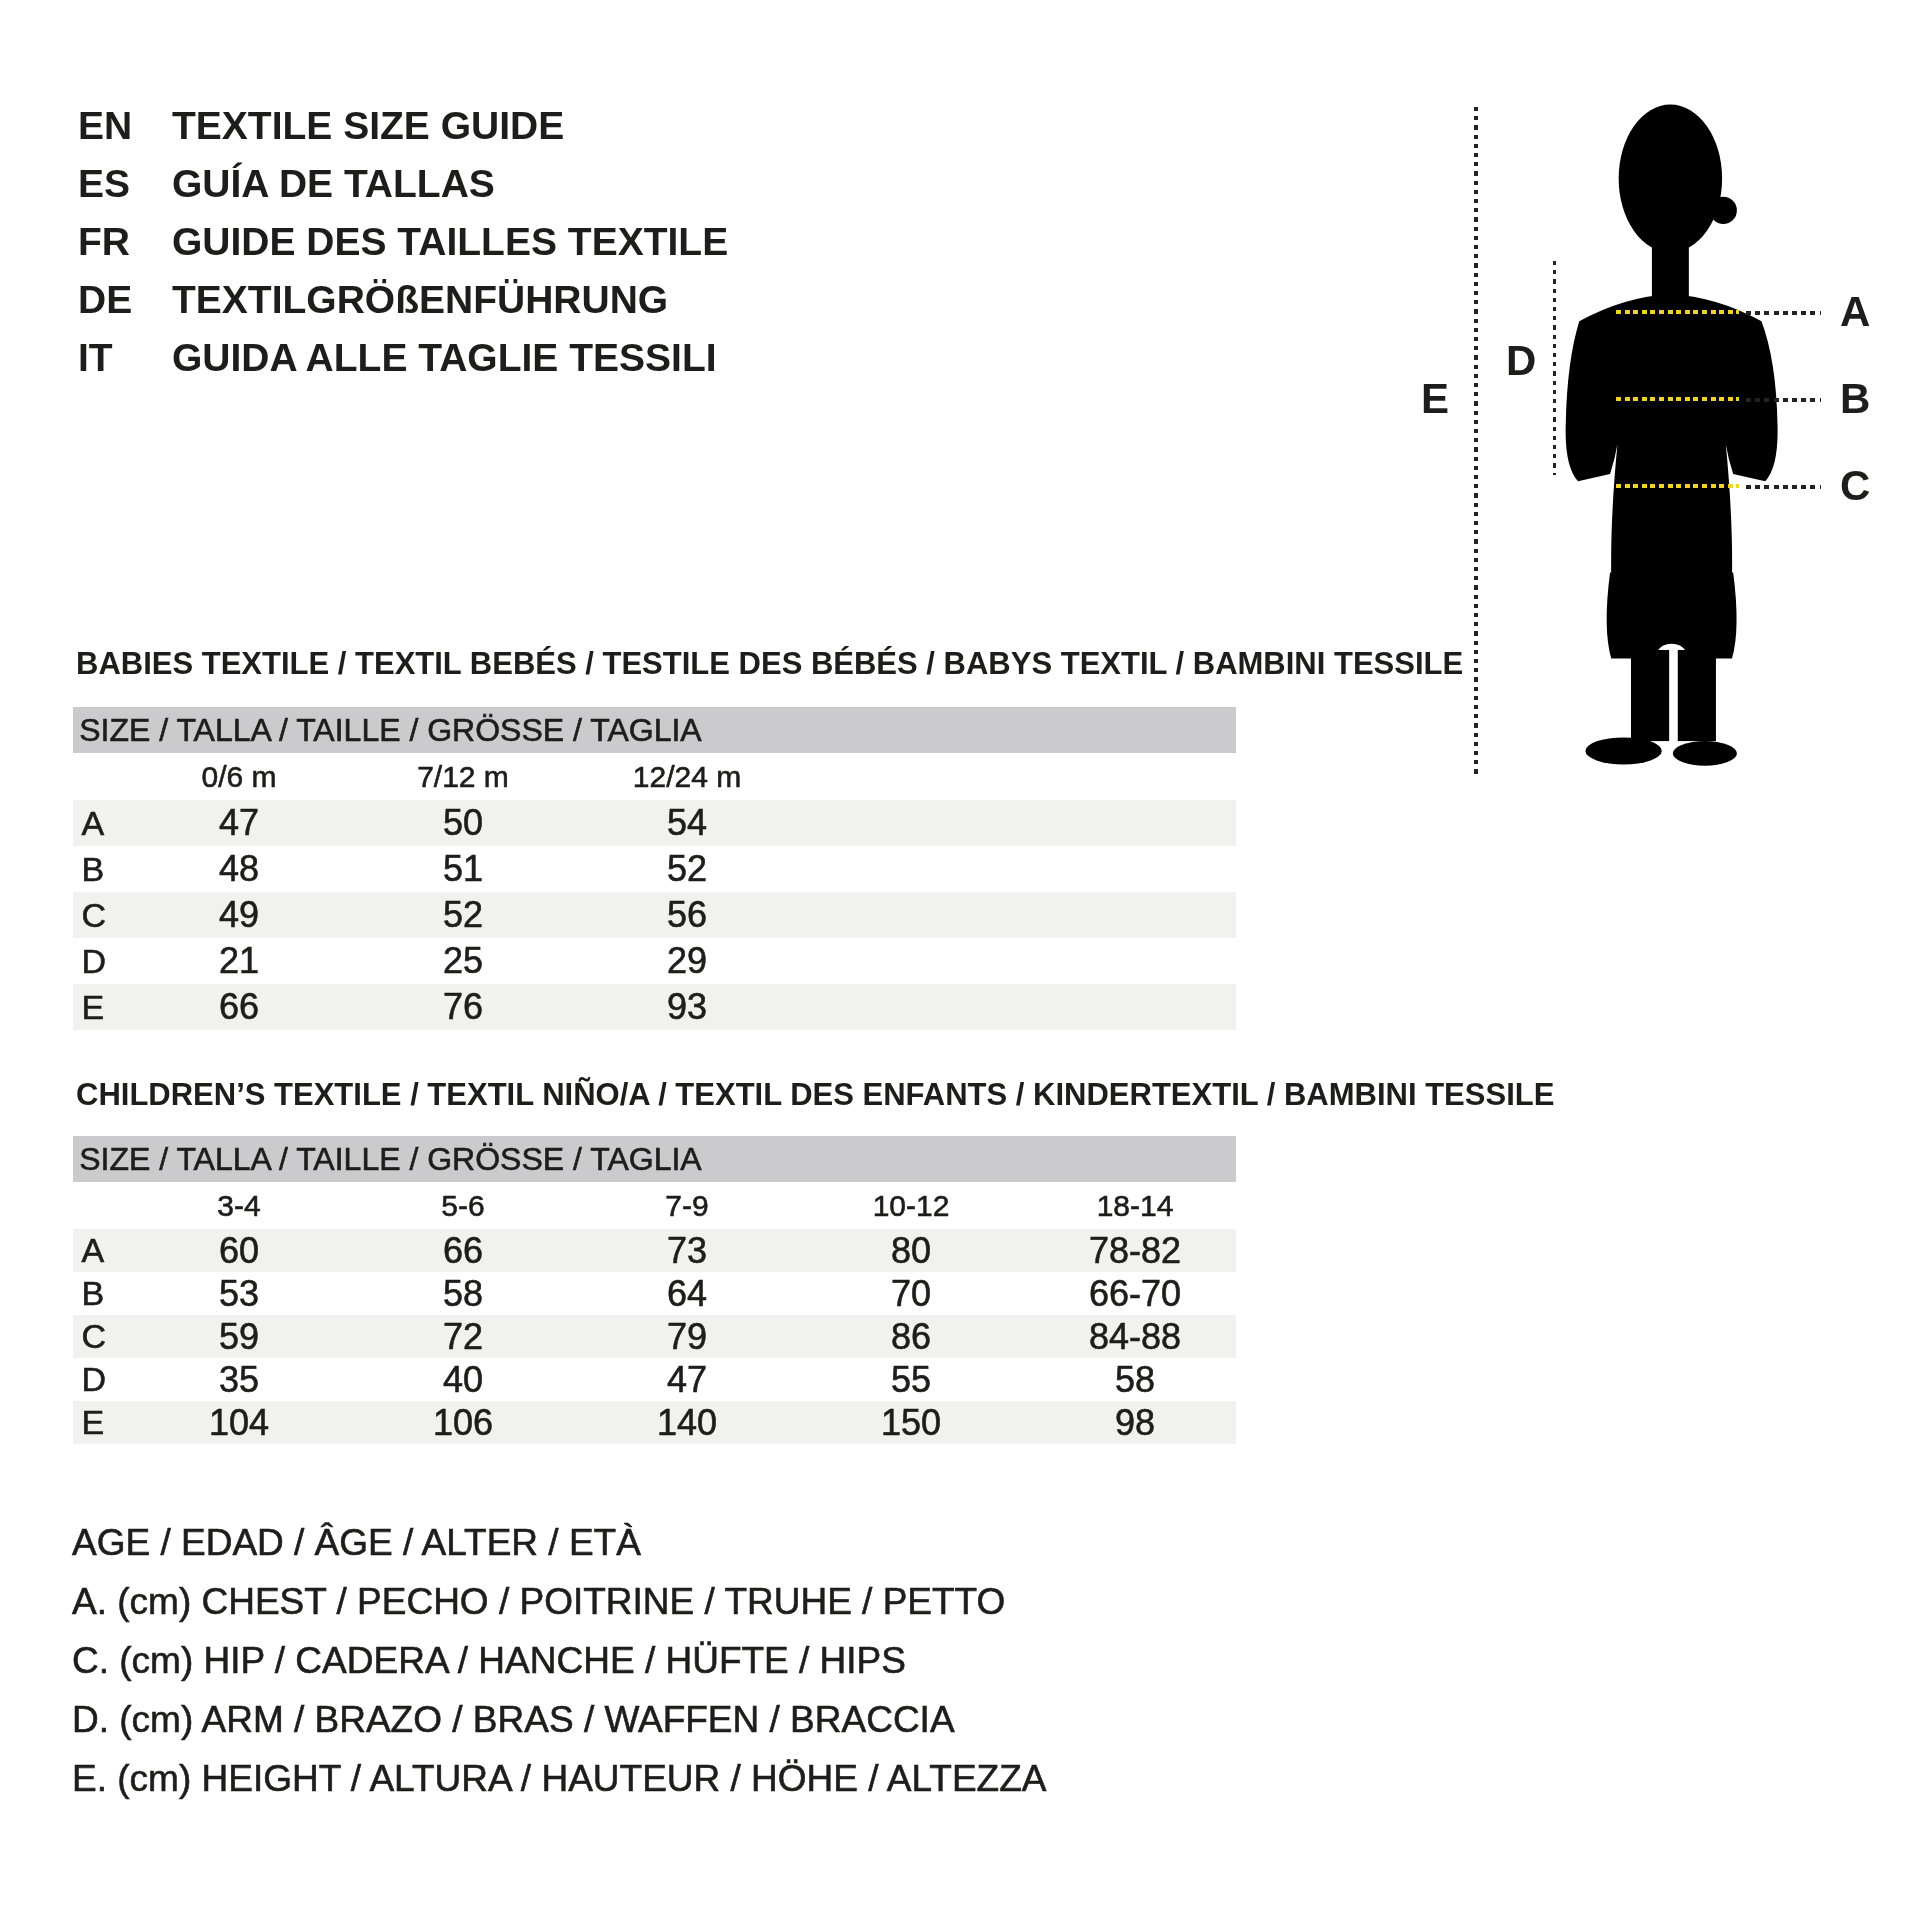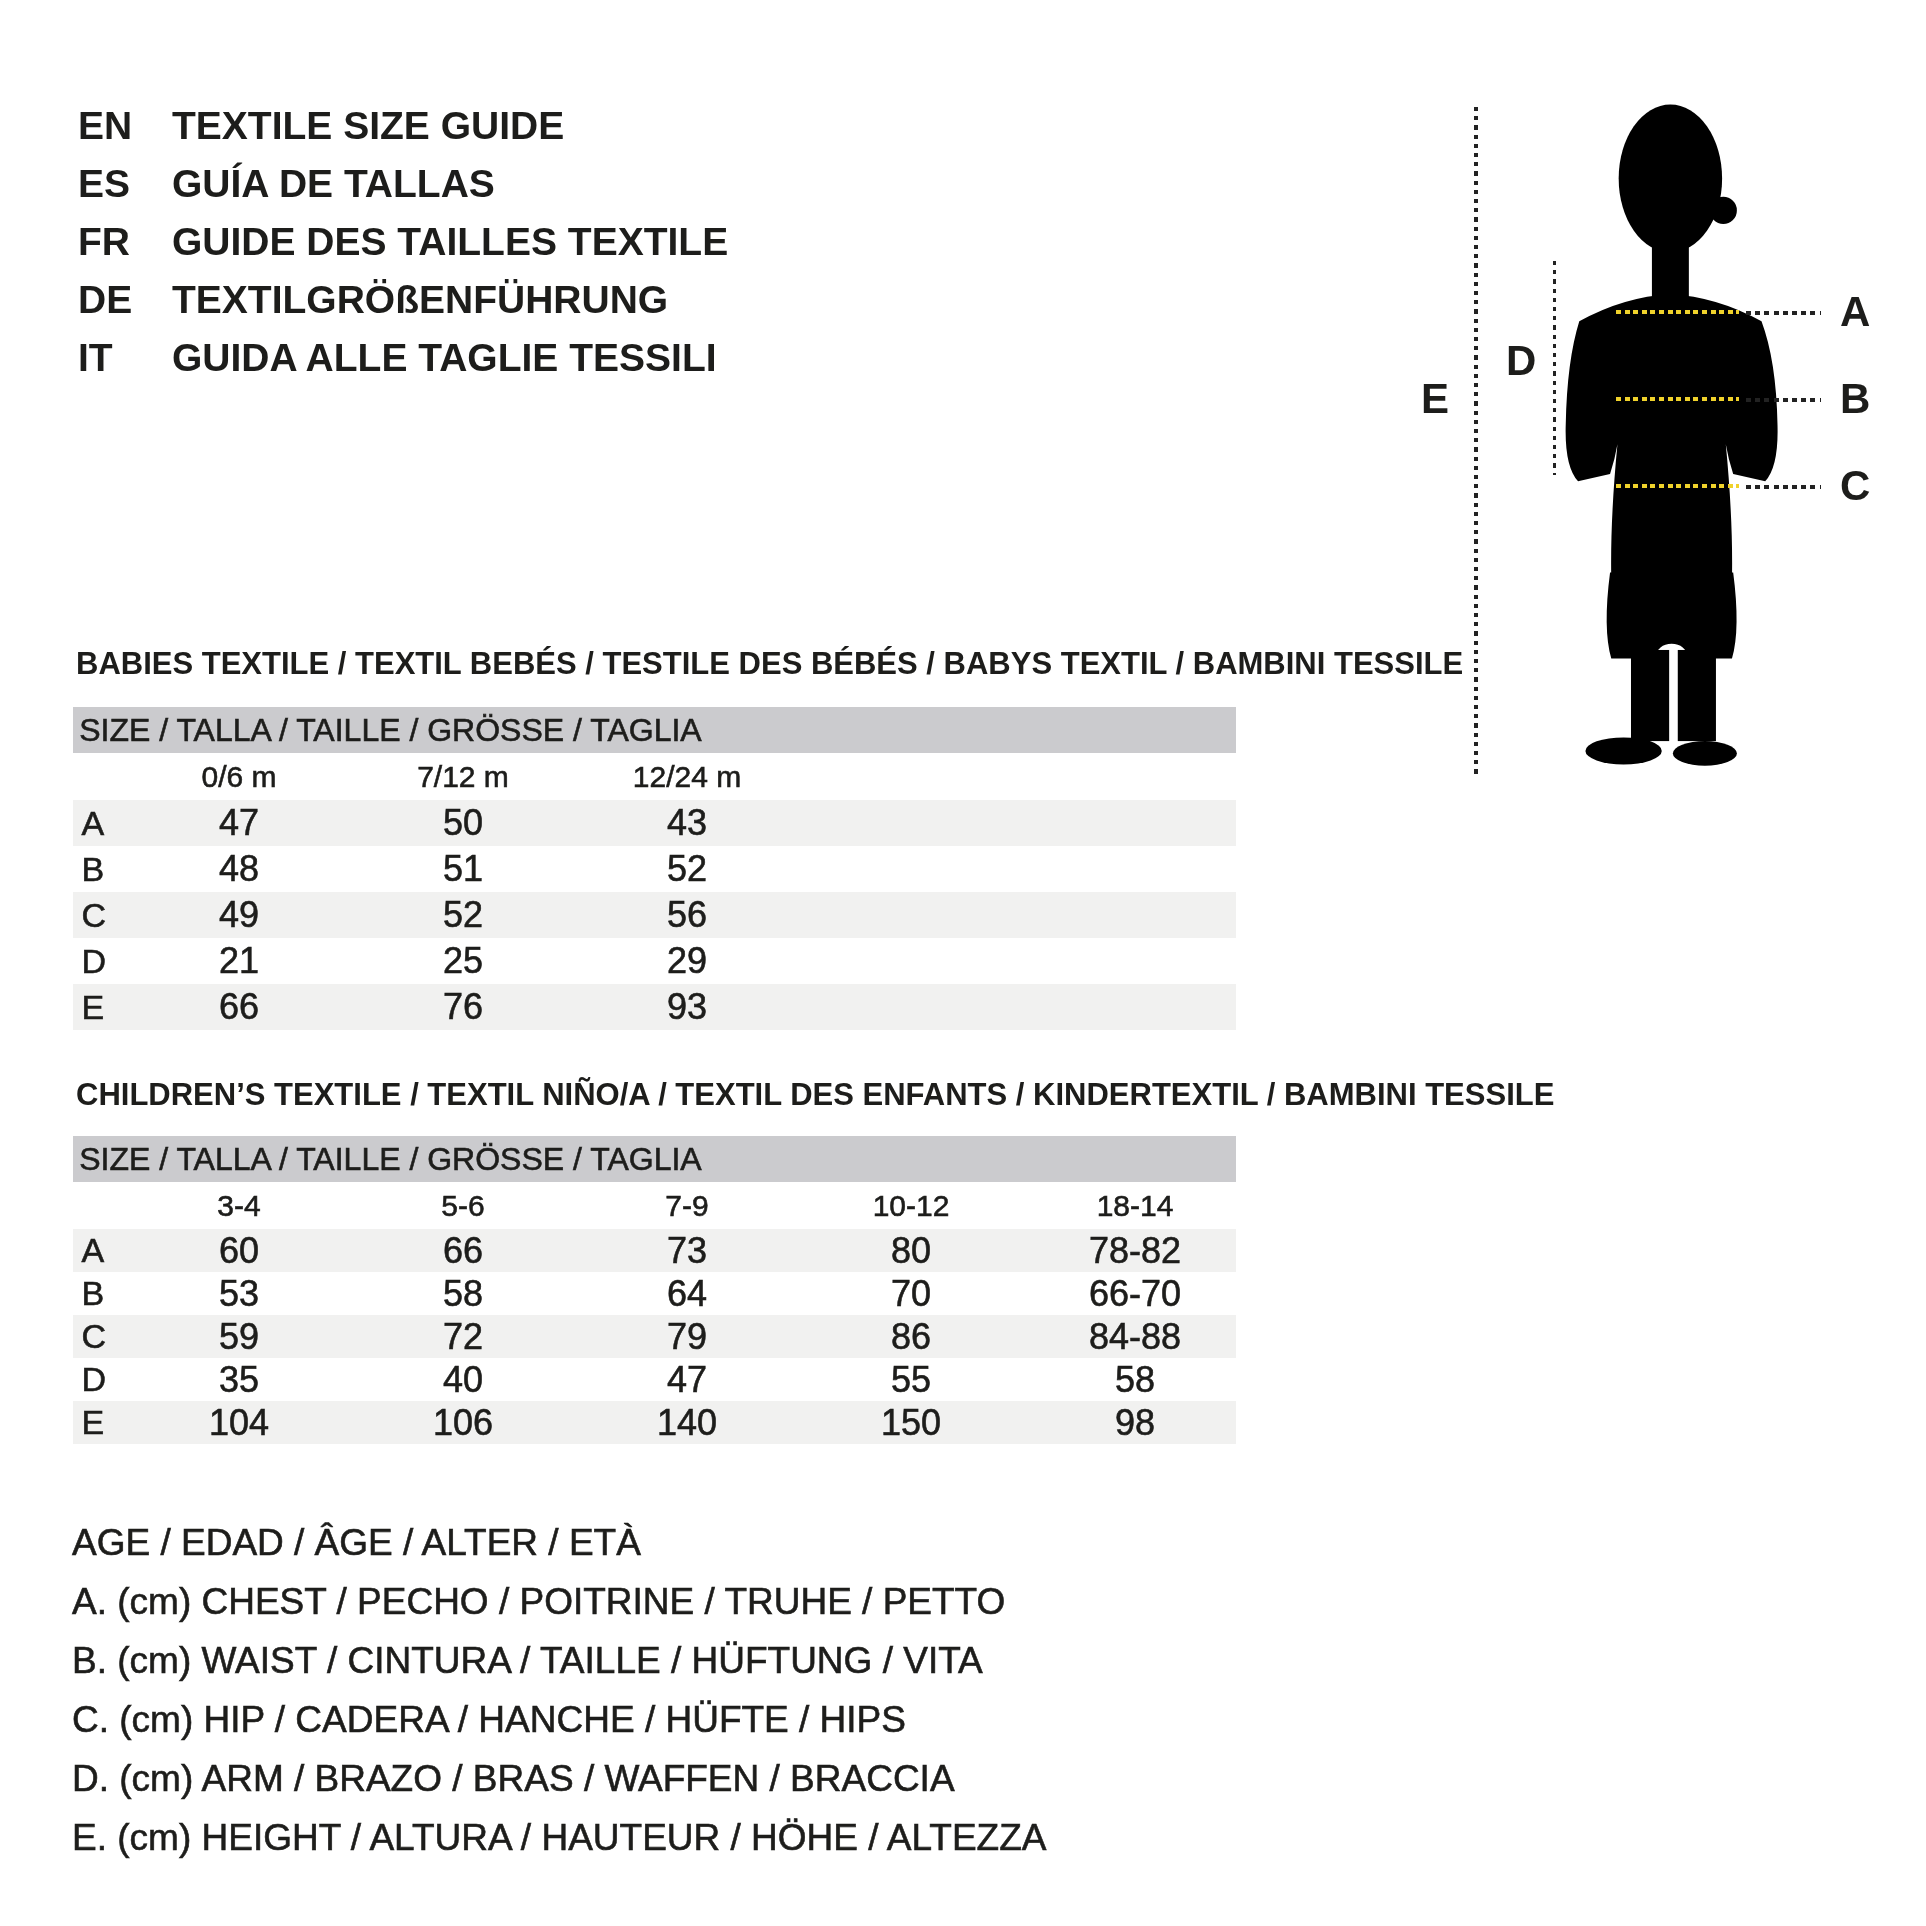--- a/index.html
+++ b/index.html
@@ -127,7 +127,7 @@
     <div class="letter">A</div>
     <div class="val">47</div>
     <div class="val">50</div>
-    <div class="val">43</div>
+    <div class="val">54</div>
     <div></div>
     <div></div>
   </div>

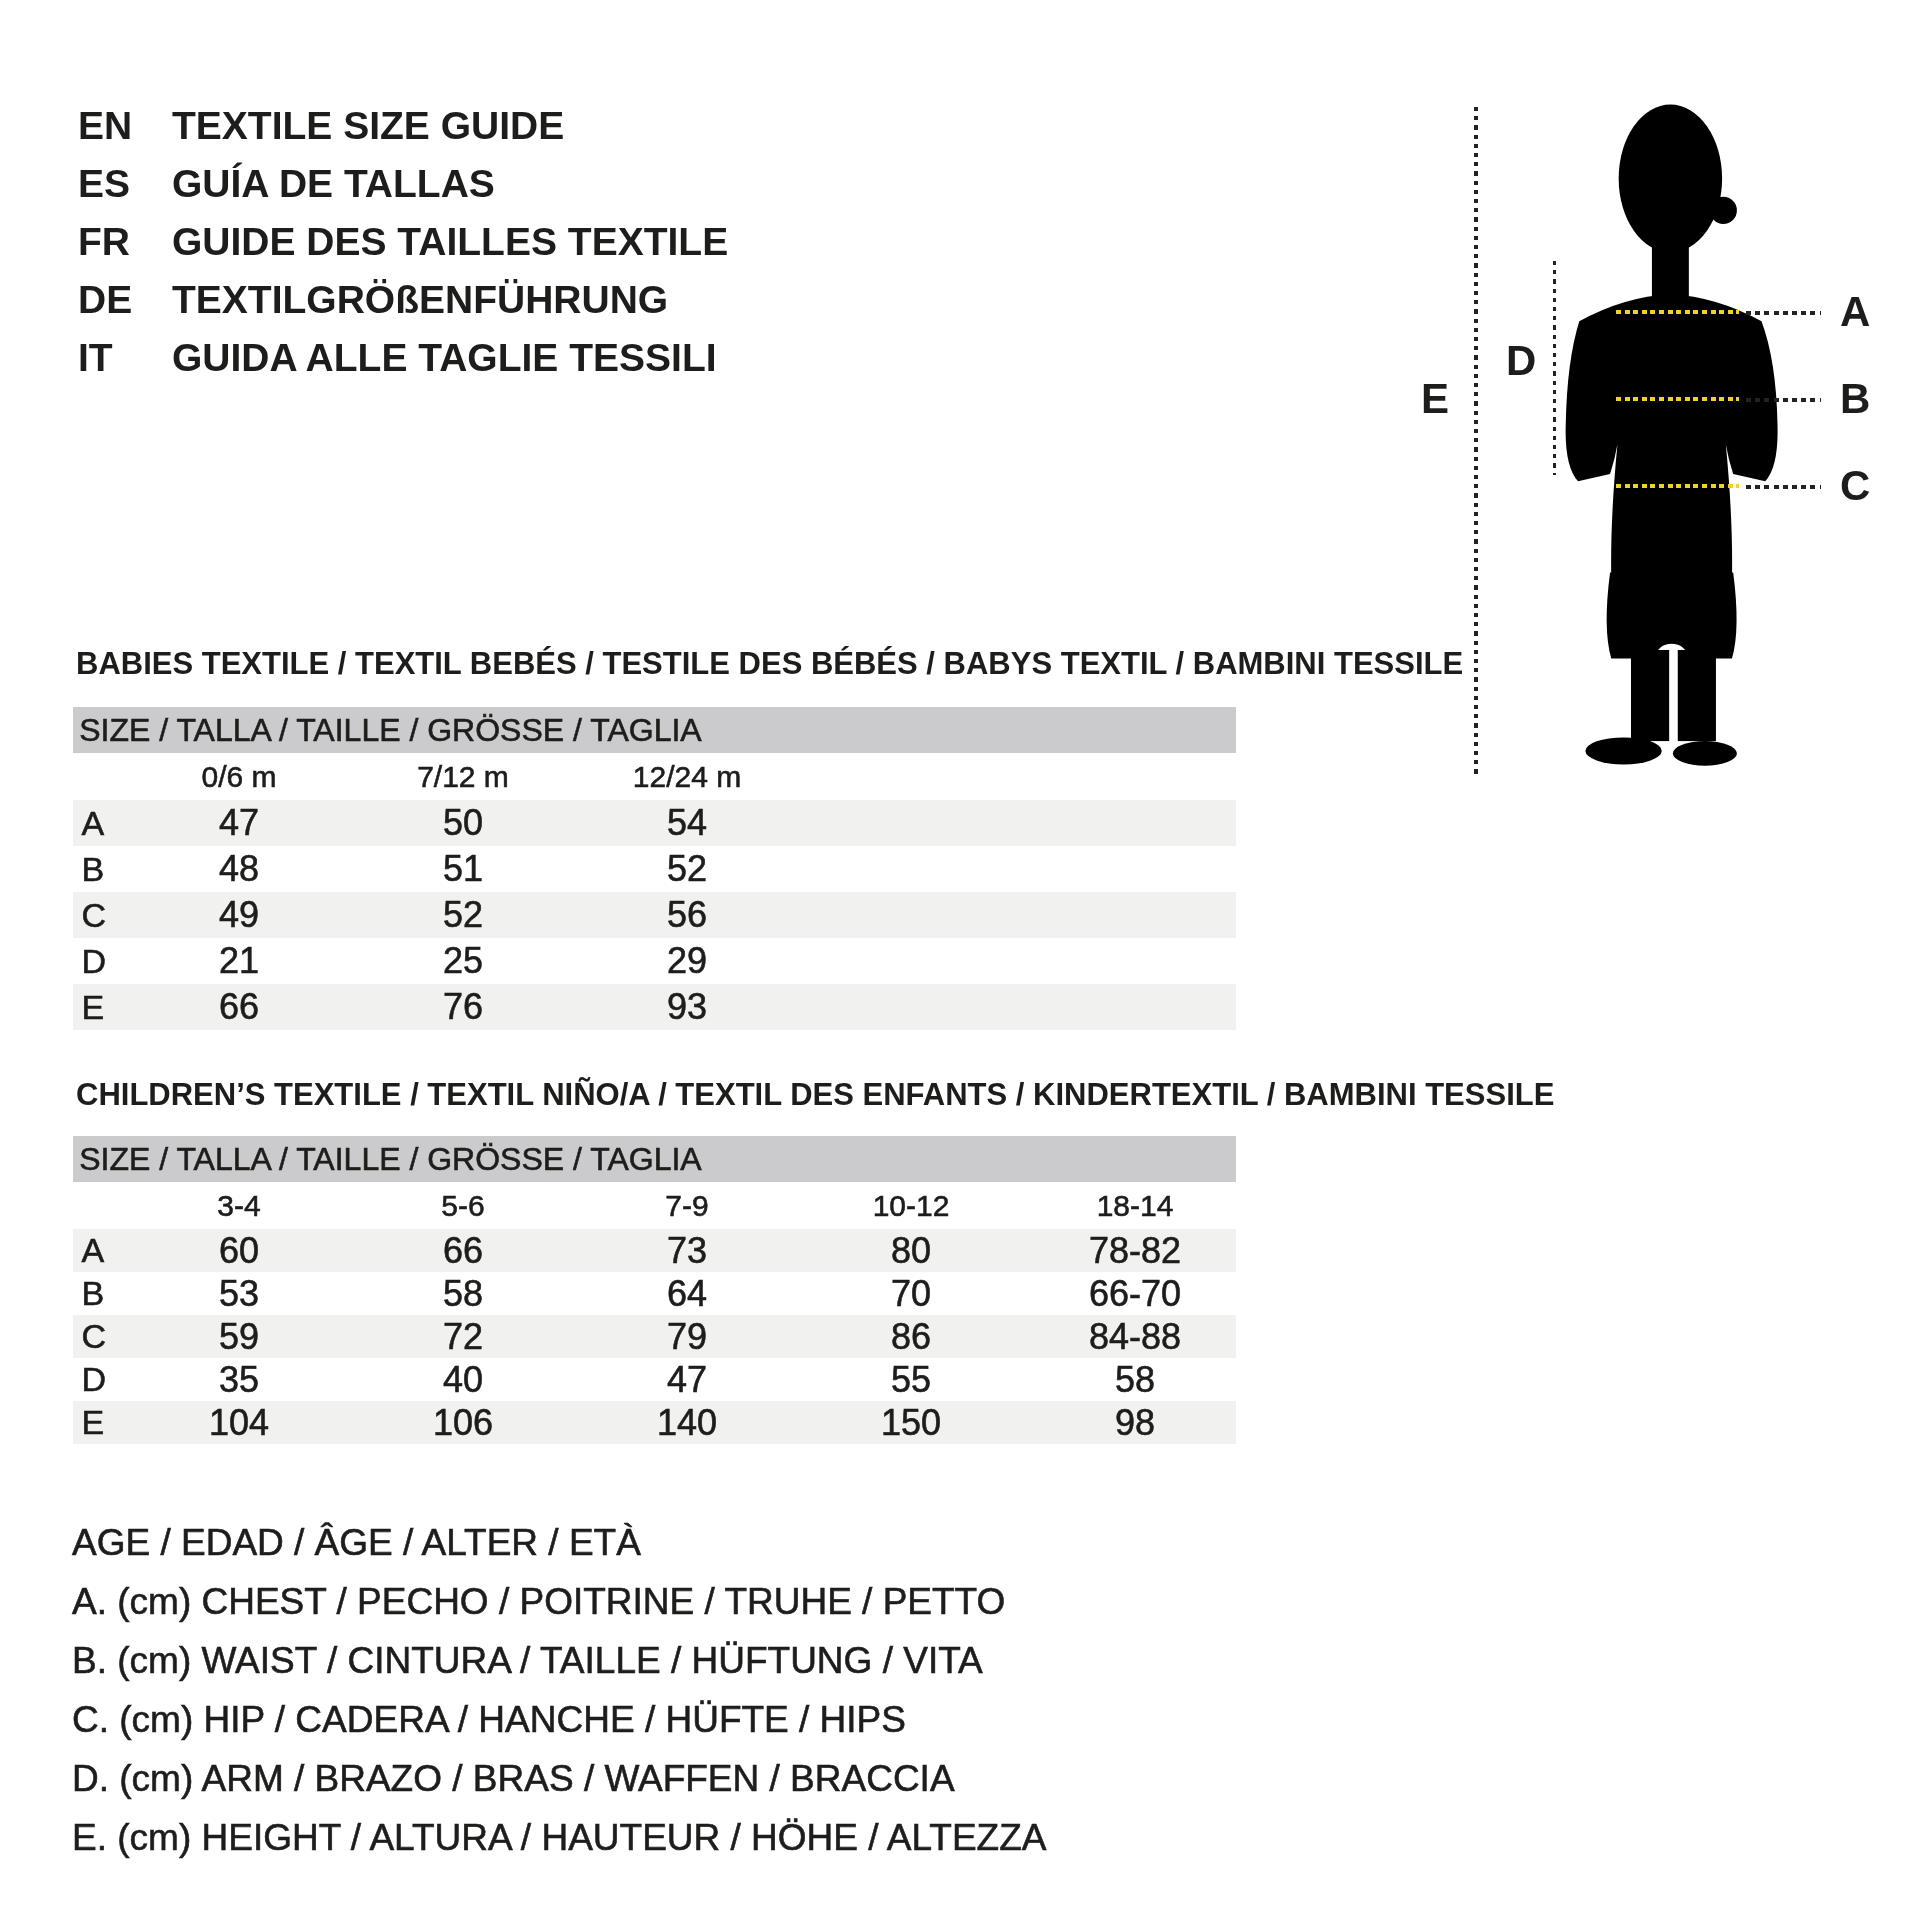--- a/index.html
+++ b/index.html
@@ -224,7 +224,6 @@
 <div class="abs legend">
   <div>AGE / EDAD / ÂGE / ALTER / ETÀ</div>
   <div>A. (cm) CHEST / PECHO / POITRINE / TRUHE / PETTO</div>
-  <div>B. (cm) WAIST / CINTURA / TAILLE / HÜFTUNG / VITA</div>
   <div>C. (cm) HIP / CADERA / HANCHE / HÜFTE / HIPS</div>
   <div>D. (cm) ARM / BRAZO / BRAS / WAFFEN / BRACCIA</div>
   <div>E. (cm) HEIGHT / ALTURA / HAUTEUR / HÖHE / ALTEZZA</div>

